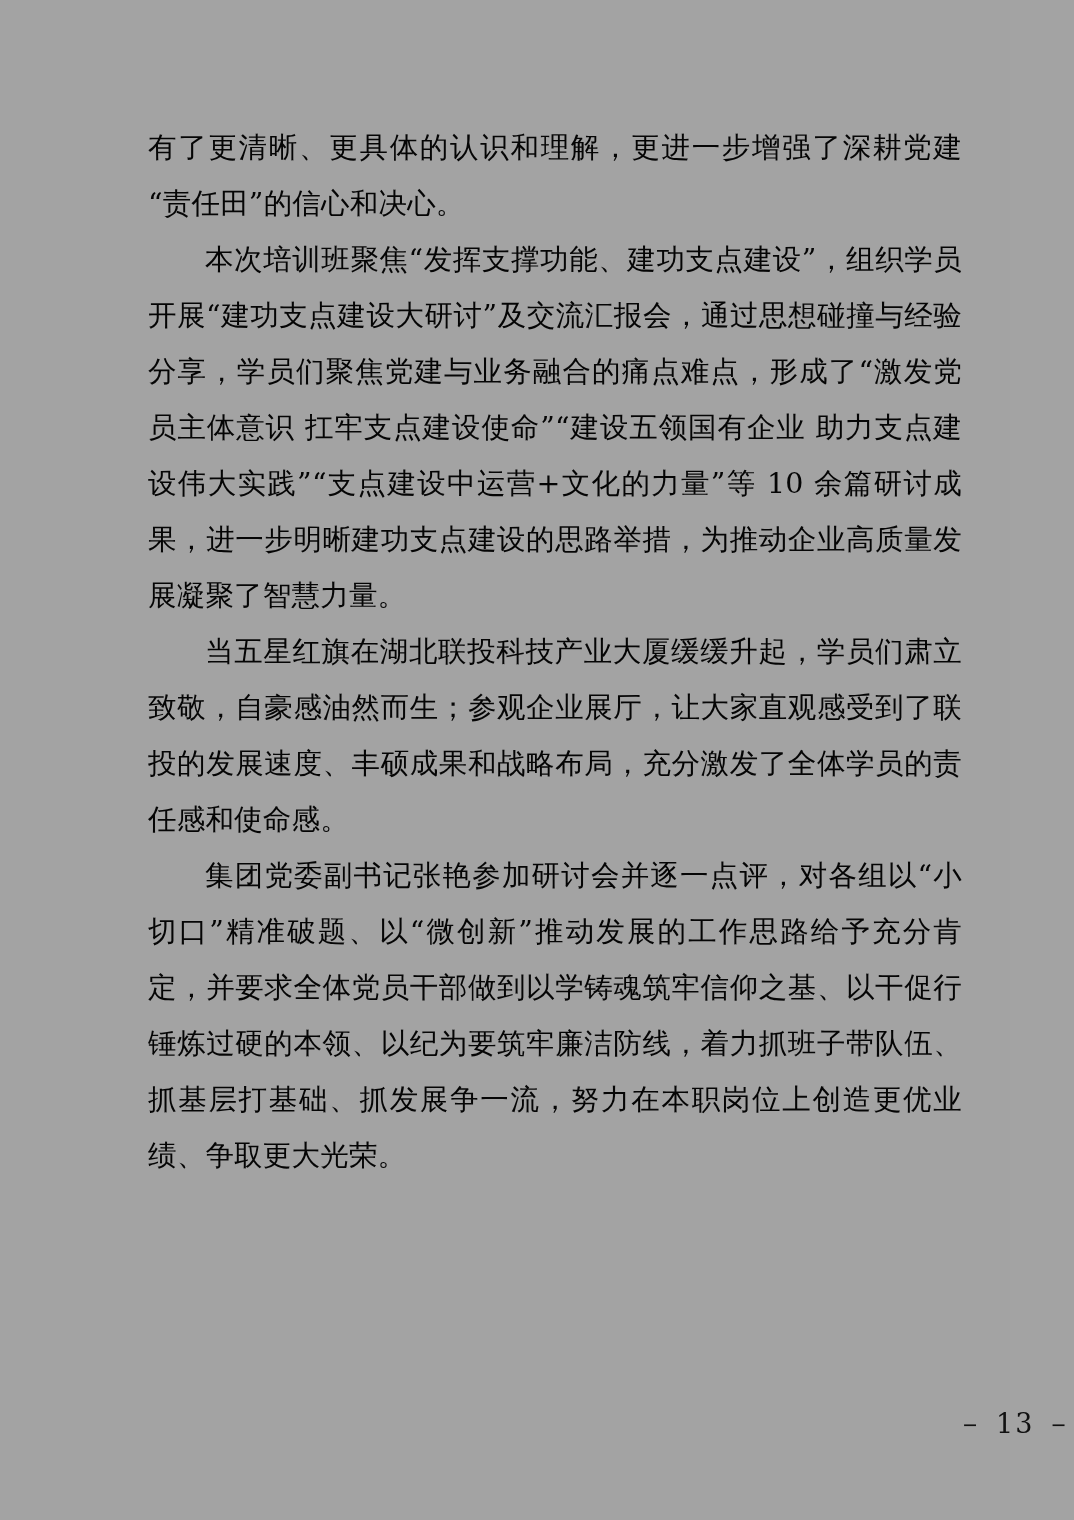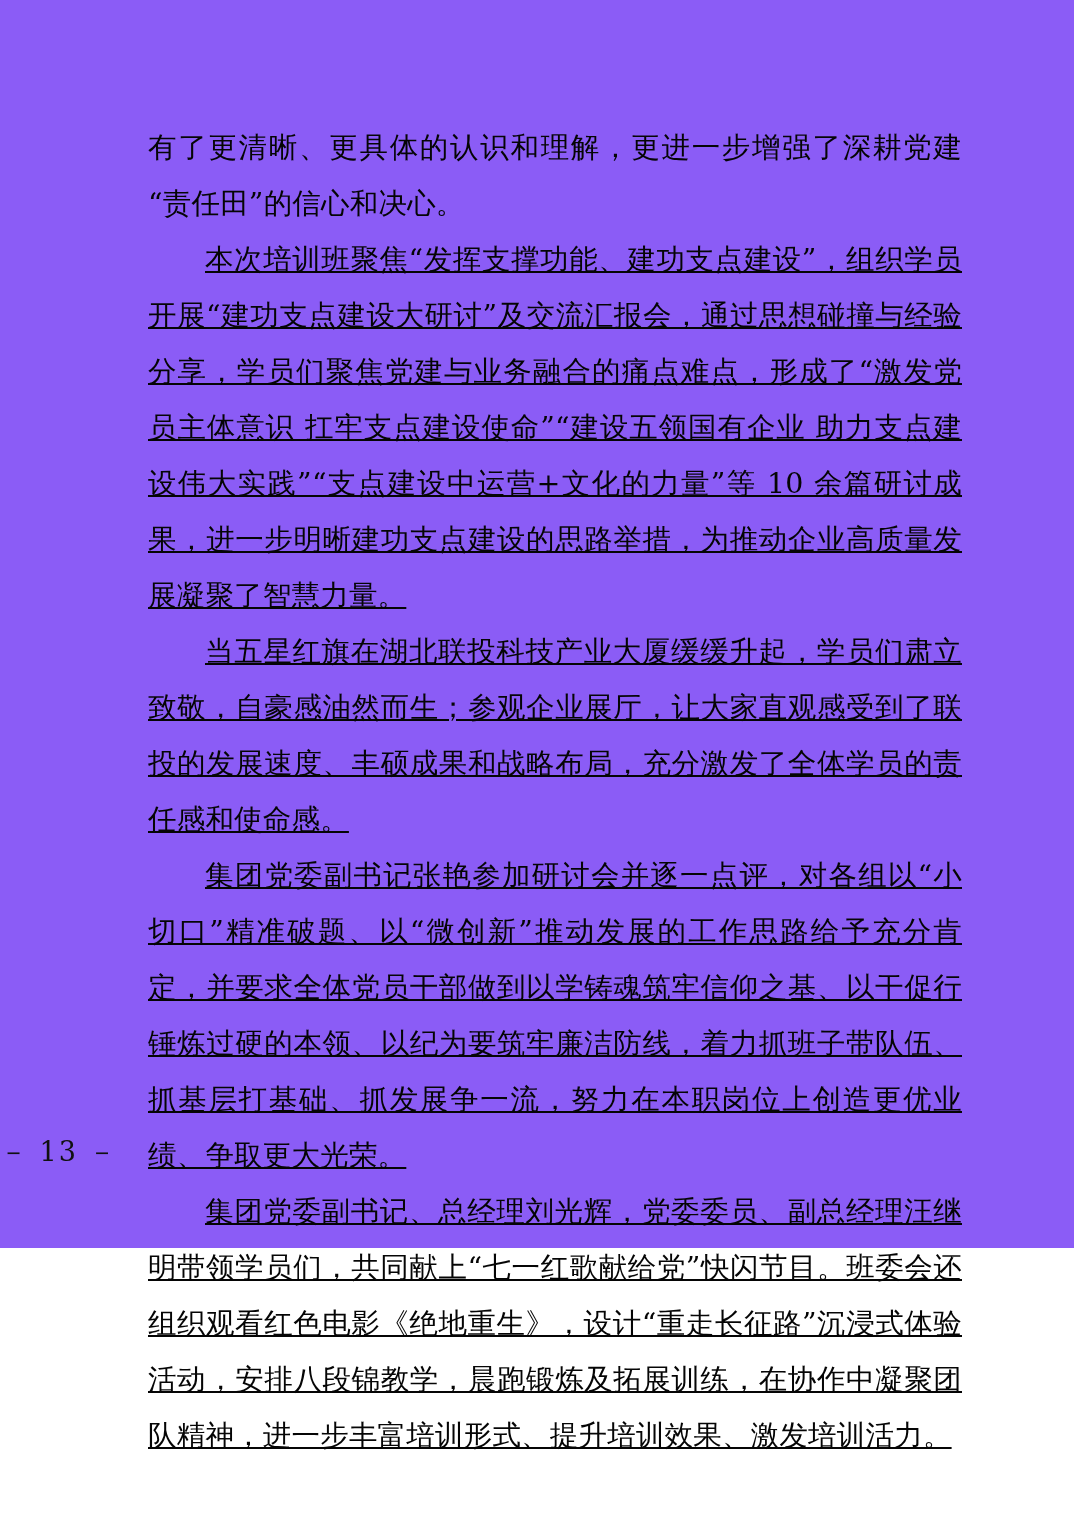--- a/index.html
+++ b/index.html
@@ -18,10 +18,10 @@
   .page {
     box-sizing: border-box;
     width: 1074px;
-    height: 1248px;
+    height: 1520px;
     padding: 120px 112px 0 148px;
     position: relative;
-    background: #8b5cf6;
+    background: #a3a3a3;
   }
   .body-text {
     font-size: 28.5px;

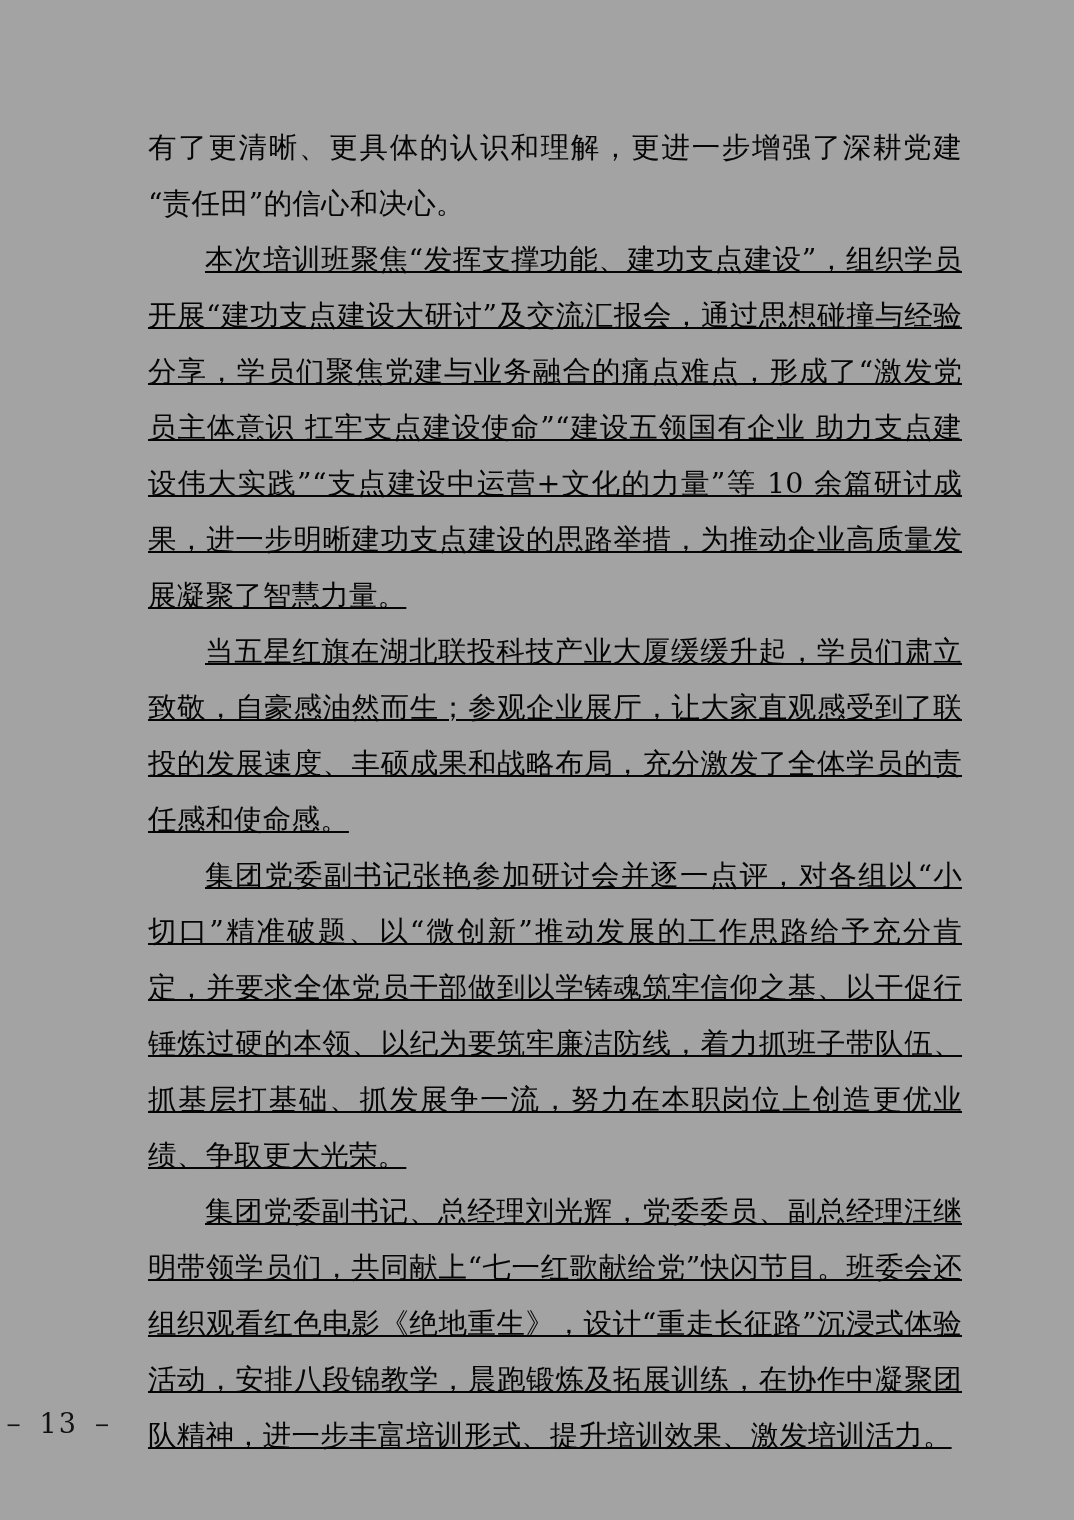--- a/index.html
+++ b/index.html
@@ -35,7 +35,6 @@
   }
   .para.indent {
     text-indent: 57px;
-    text-decoration: underline;
   }
   .footer {
     position: absolute;

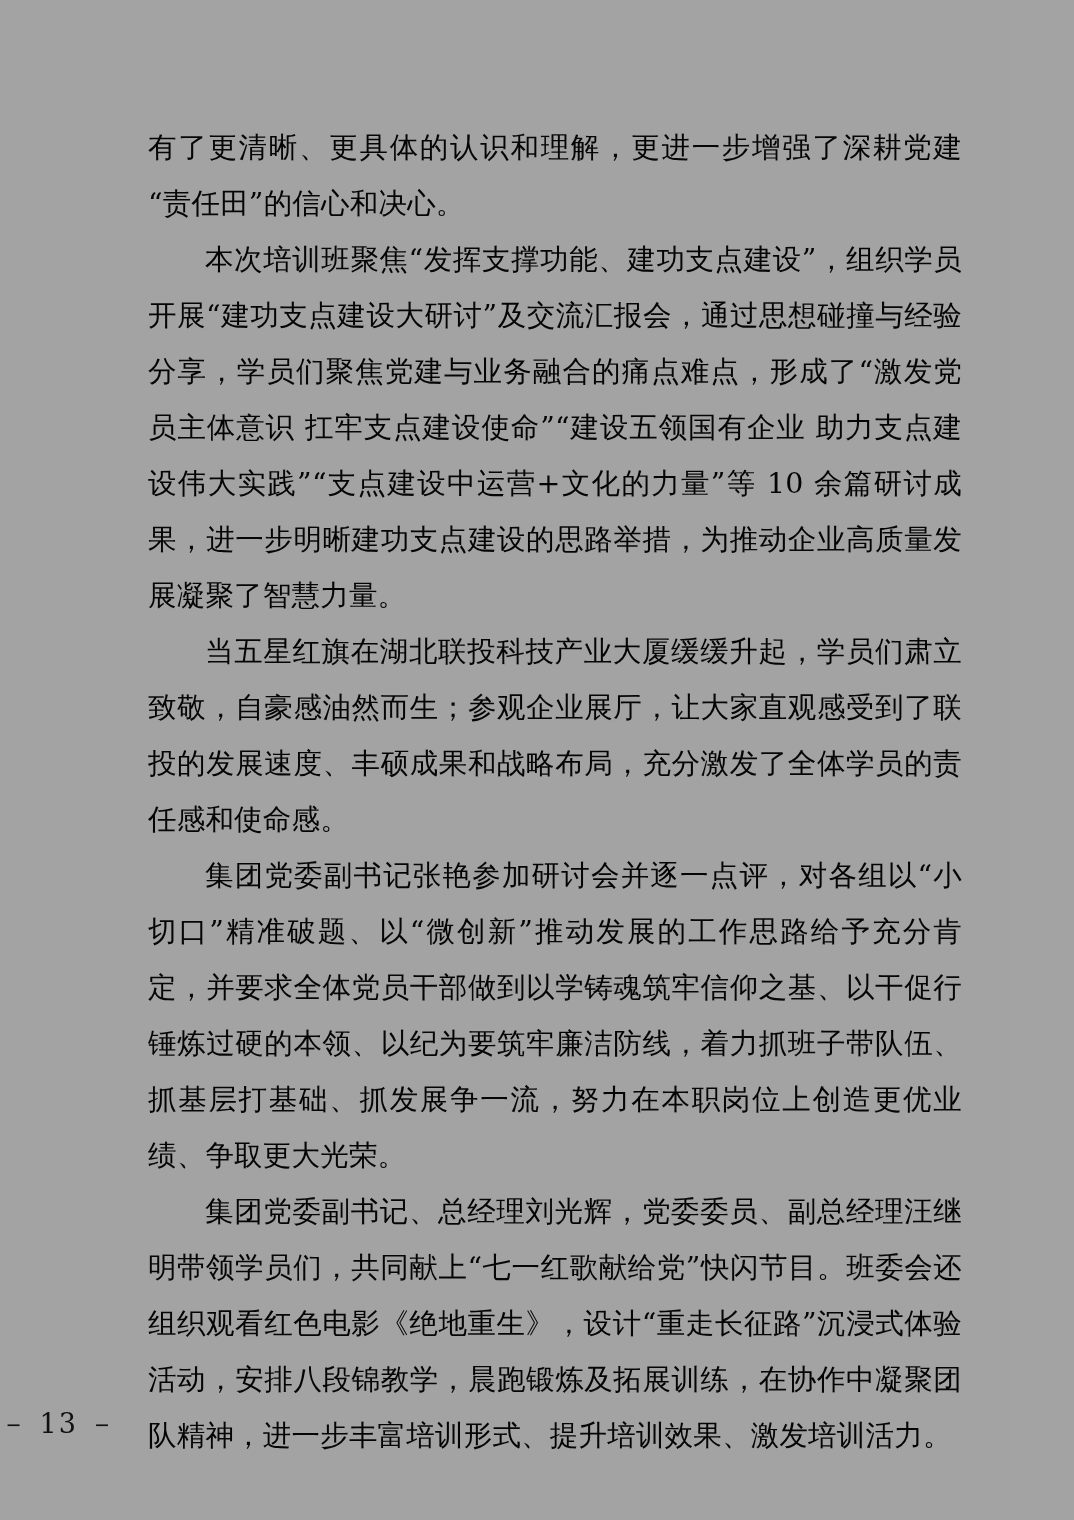--- a/index.html
+++ b/index.html
@@ -57,7 +57,6 @@
     <p class="para indent">本次培训班聚焦“发挥支撑功能、建功支点建设”，组织学员开展“建功支点建设大研讨”及交流汇报会，通过思想碰撞与经验分享，学员们聚焦党建与业务融合的痛点难点，形成了“激发党员主体意识 扛牢支点建设使命”“建设五领国有企业 助力支点建设伟大实践”“支点建设中运营+文化的力量”等 10 余篇研讨成果，进一步明晰建功支点建设的思路举措，为推动企业高质量发展凝聚了智慧力量。</p>
     <p class="para indent">当五星红旗在湖北联投科技产业大厦缓缓升起，学员们肃立致敬，自豪感油然而生；参观企业展厅，让大家直观感受到了联投的发展速度、丰硕成果和战略布局，充分激发了全体学员的责任感和使命感。</p>
     <p class="para indent">集团党委副书记张艳参加研讨会并逐一点评，对各组以“小切口”精准破题、以“微创新”推动发展的工作思路给予充分肯定，并要求全体党员干部做到以学铸魂筑牢信仰之基、以干促行锤炼过硬的本领、以纪为要筑牢廉洁防线，着力抓班子带队伍、抓基层打基础、抓发展争一流，努力在本职岗位上创造更优业绩、争取更大光荣。</p>
-    <p class="para indent">集团党委副书记、总经理刘光辉，党委委员、副总经理汪继明带领学员们，共同献上“七一红歌献给党”快闪节目。班委会还组织观看红色电影《绝地重生》，设计“重走长征路”沉浸式体验活动，安排八段锦教学，晨跑锻炼及拓展训练，在协作中凝聚团队精神，进一步丰富培训形式、提升培训效果、激发培训活力。</p>
   </div>
   <div class="footer">－ 13 －</div>
 </div>

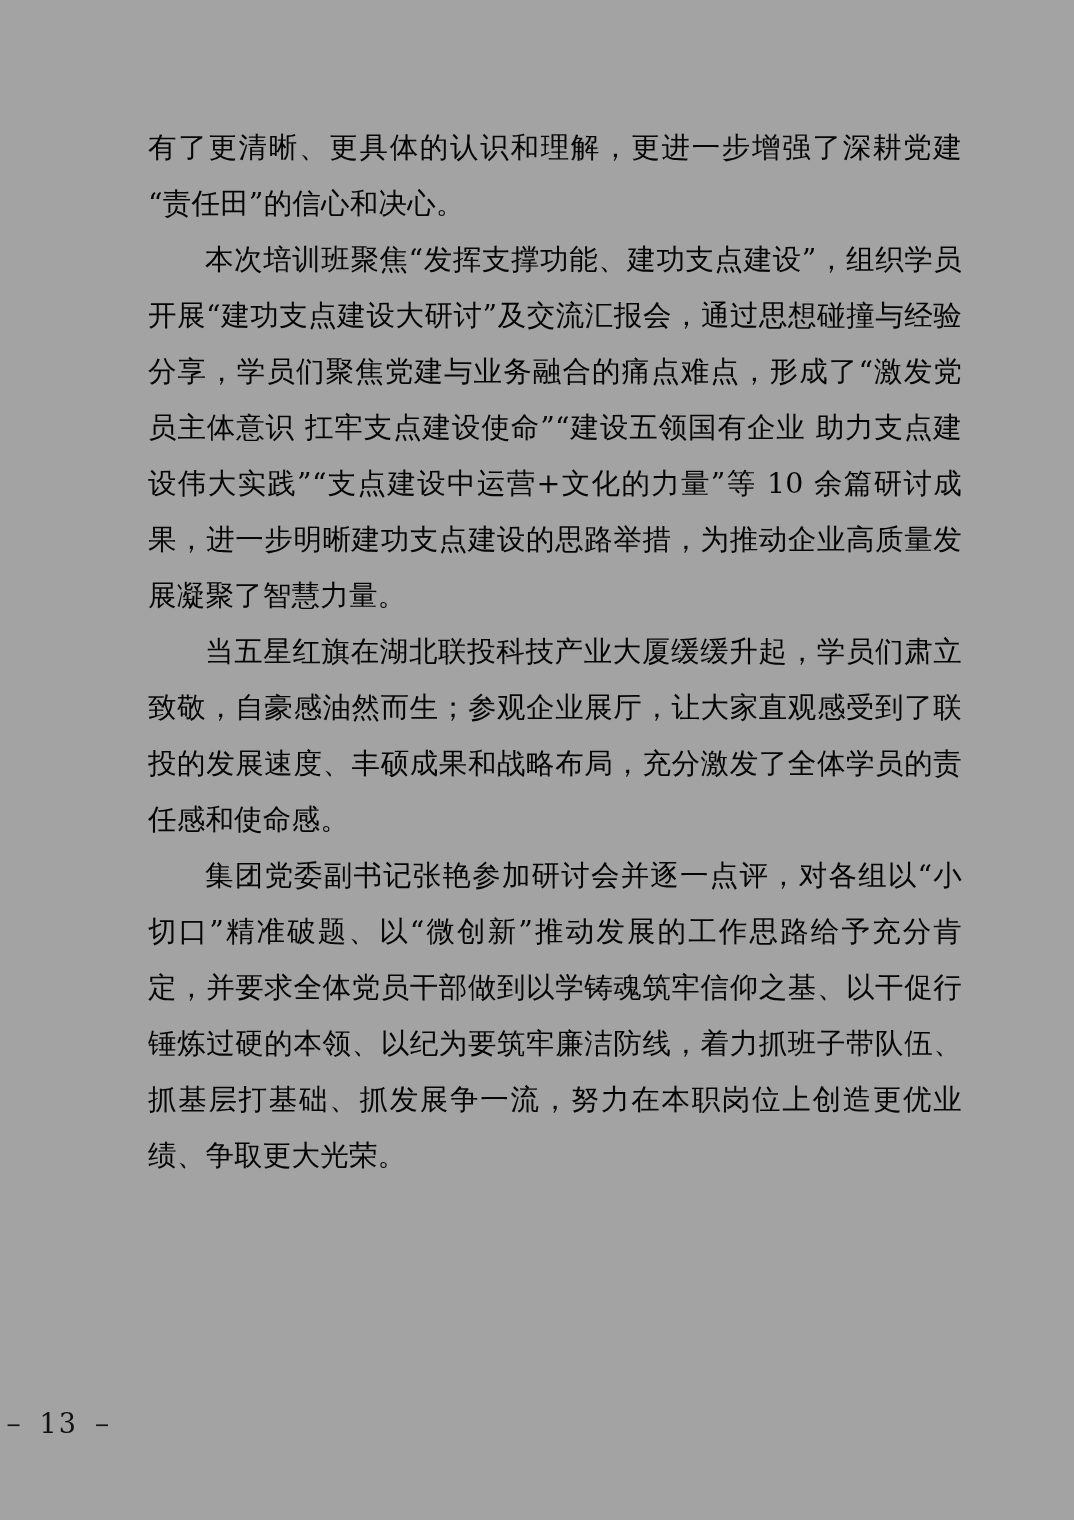--- a/index.html
+++ b/index.html
@@ -41,7 +41,7 @@
     left: 0;
     right: 0;
     bottom: 78px;
-    text-align: left;
+    text-align: right;
     font-size: 27px;
     letter-spacing: 2px;
     font-family: "DejaVu Serif", "Liberation Serif", serif;

